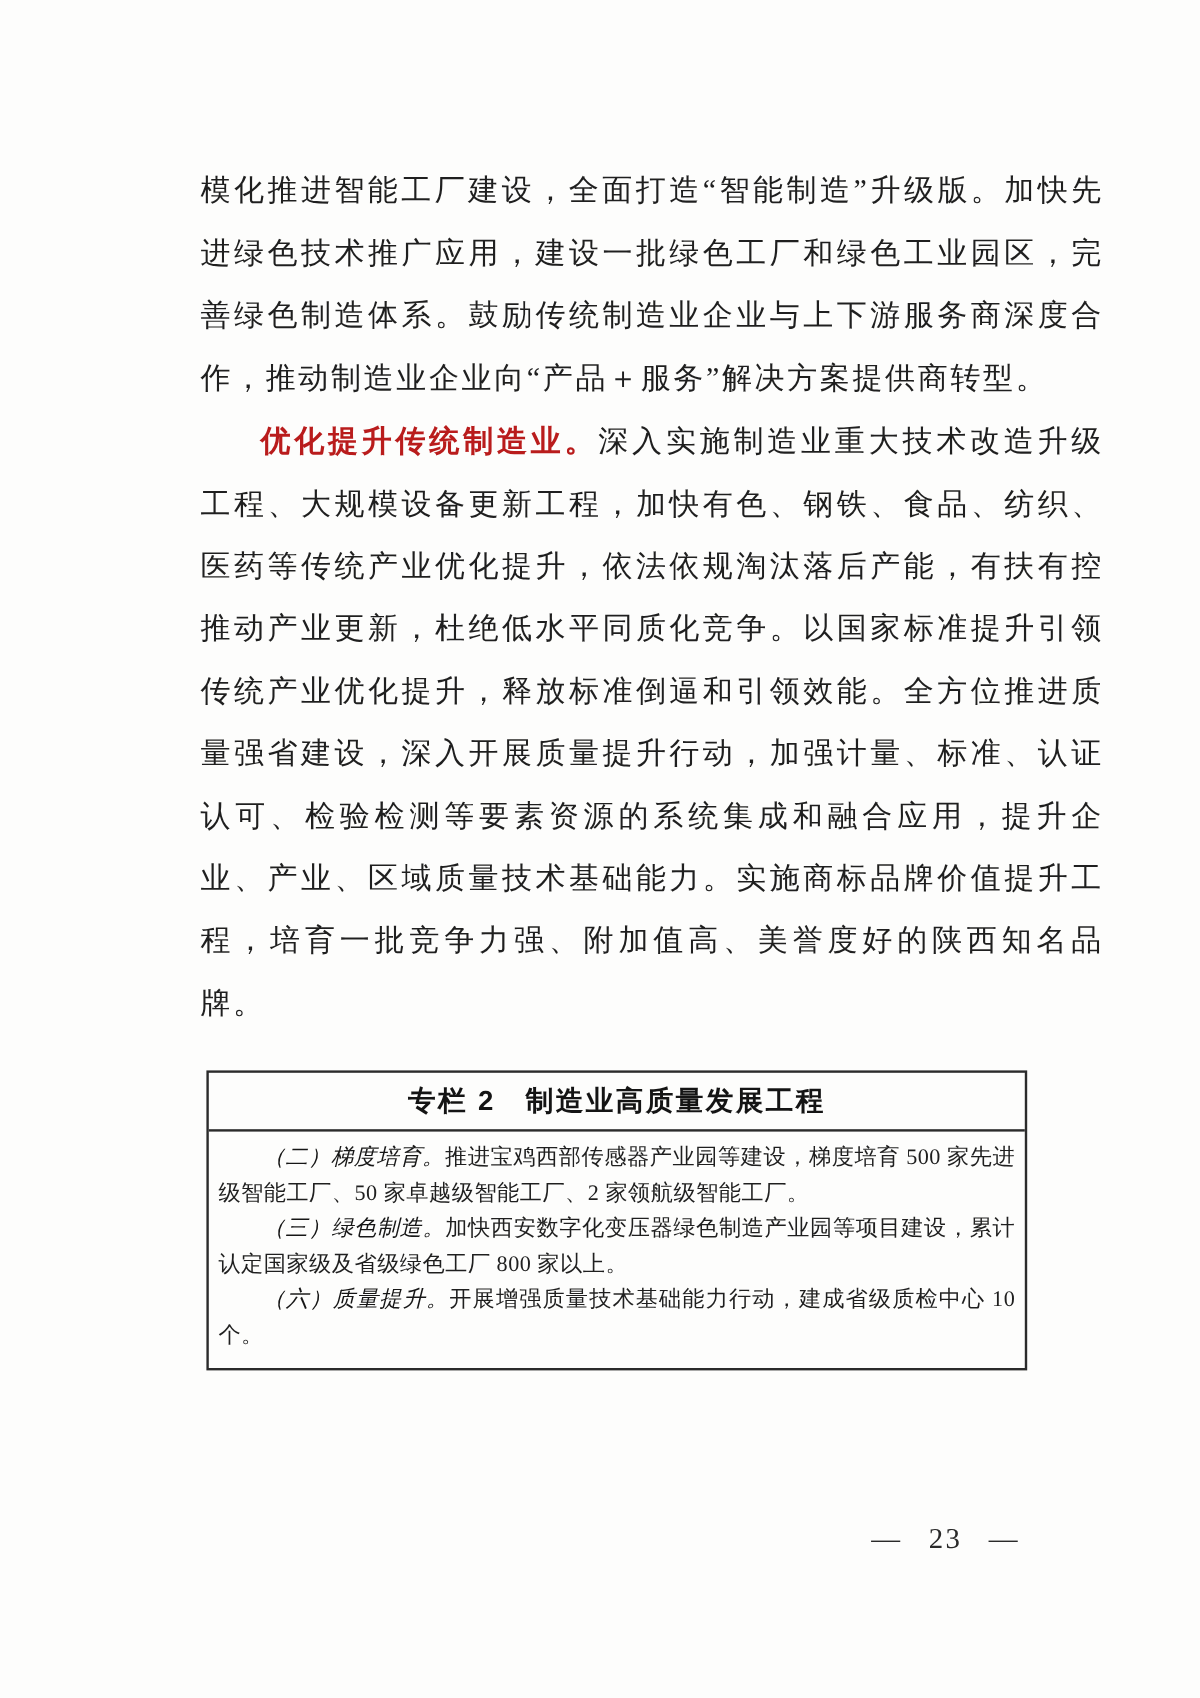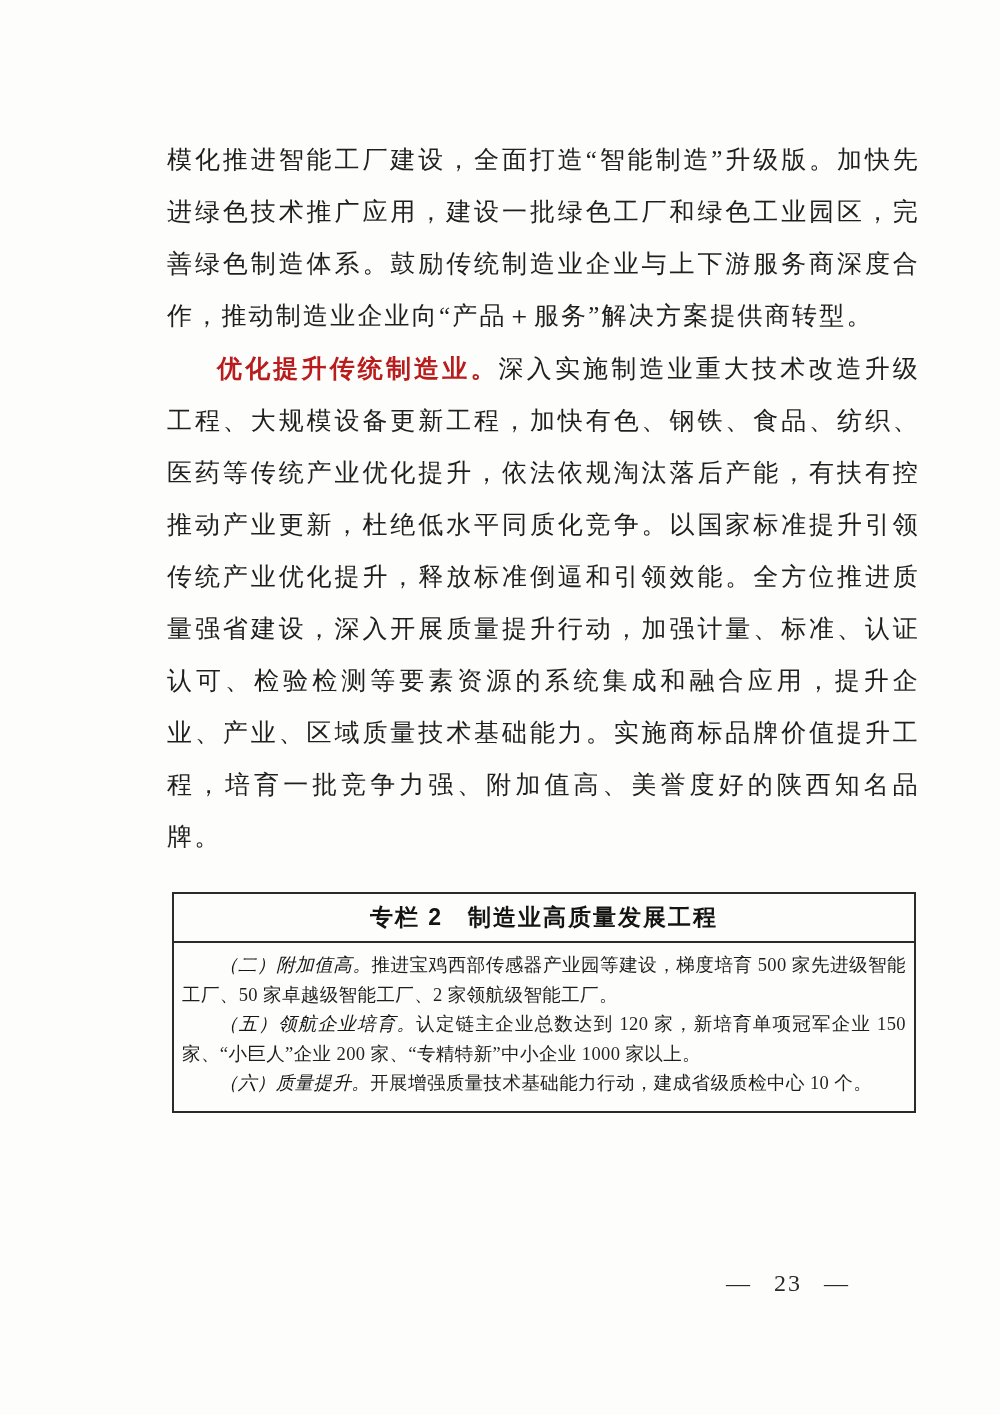--- a/index.html
+++ b/index.html
@@ -37,7 +37,7 @@
   .feature-box {
     margin-top:29px;
     margin-left:5px;
-    width:744px;
+    width:684px;
     border:2.5px solid #2b2b2b;
     background:#fdfdfc;
   }

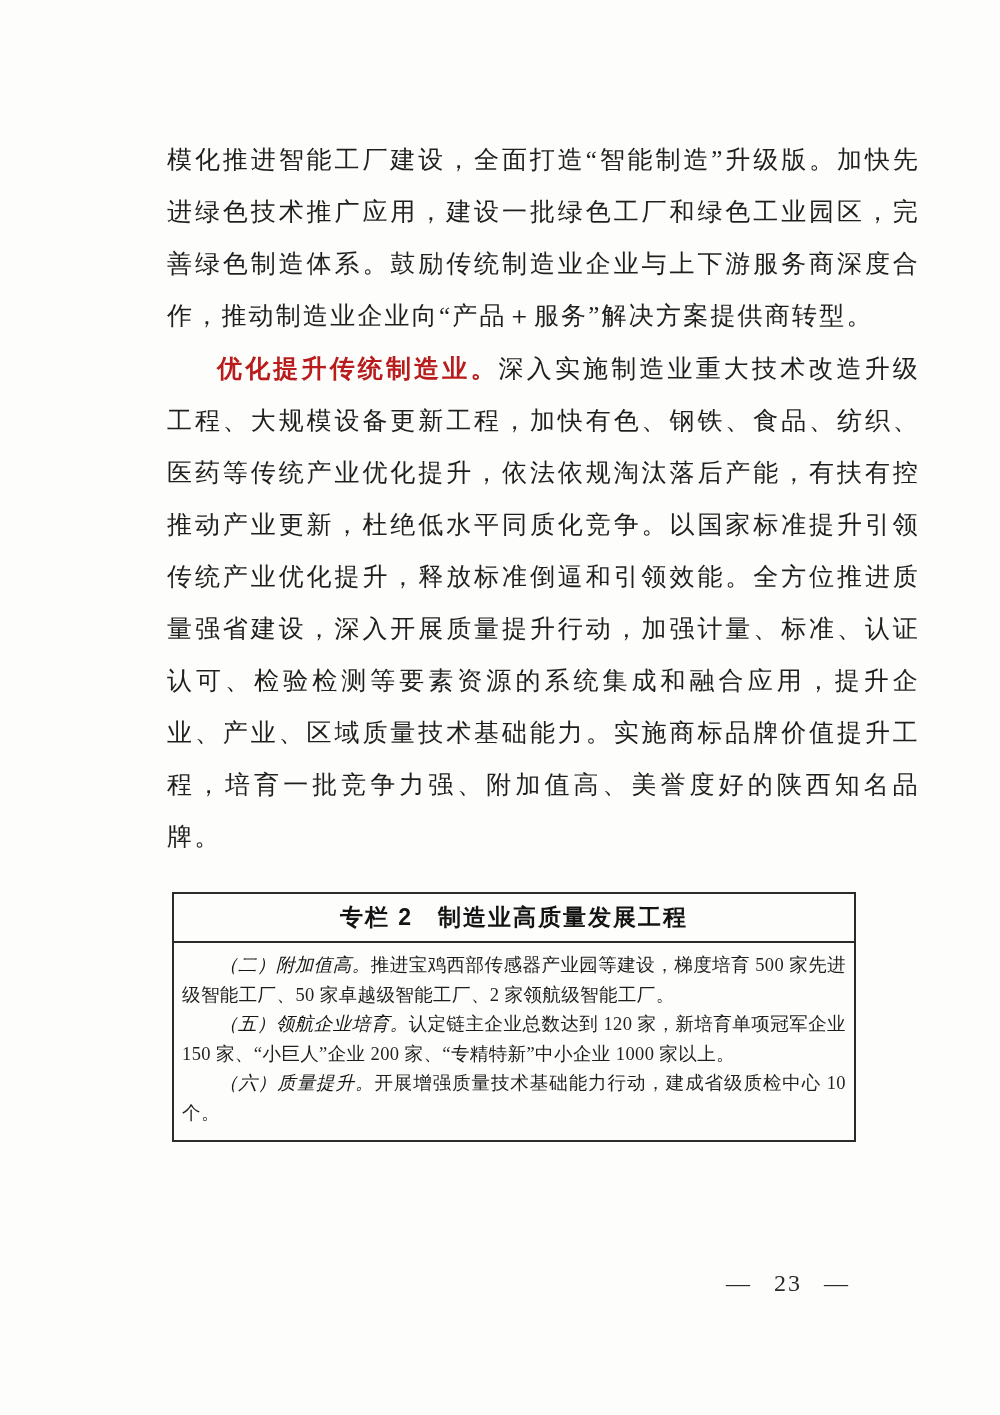--- a/index.html
+++ b/index.html
@@ -93,7 +93,7 @@
       <div class="box-body">
 
 
-        <p class="box-item"><span class="item-lead">（二）附加值高。</span><span>推进宝鸡西部传感器产业园等建设，梯度培育 500 家先进级智能工厂、50 家卓越级智能工厂、2 家领航级智能工厂。</span></p>
+        <p class="box-item"><span class="item-lead">（二）梯度培育。</span><span>推进宝鸡西部传感器产业园等建设，梯度培育 500 家先进级智能工厂、50 家卓越级智能工厂、2 家领航级智能工厂。</span></p>
 
 
 

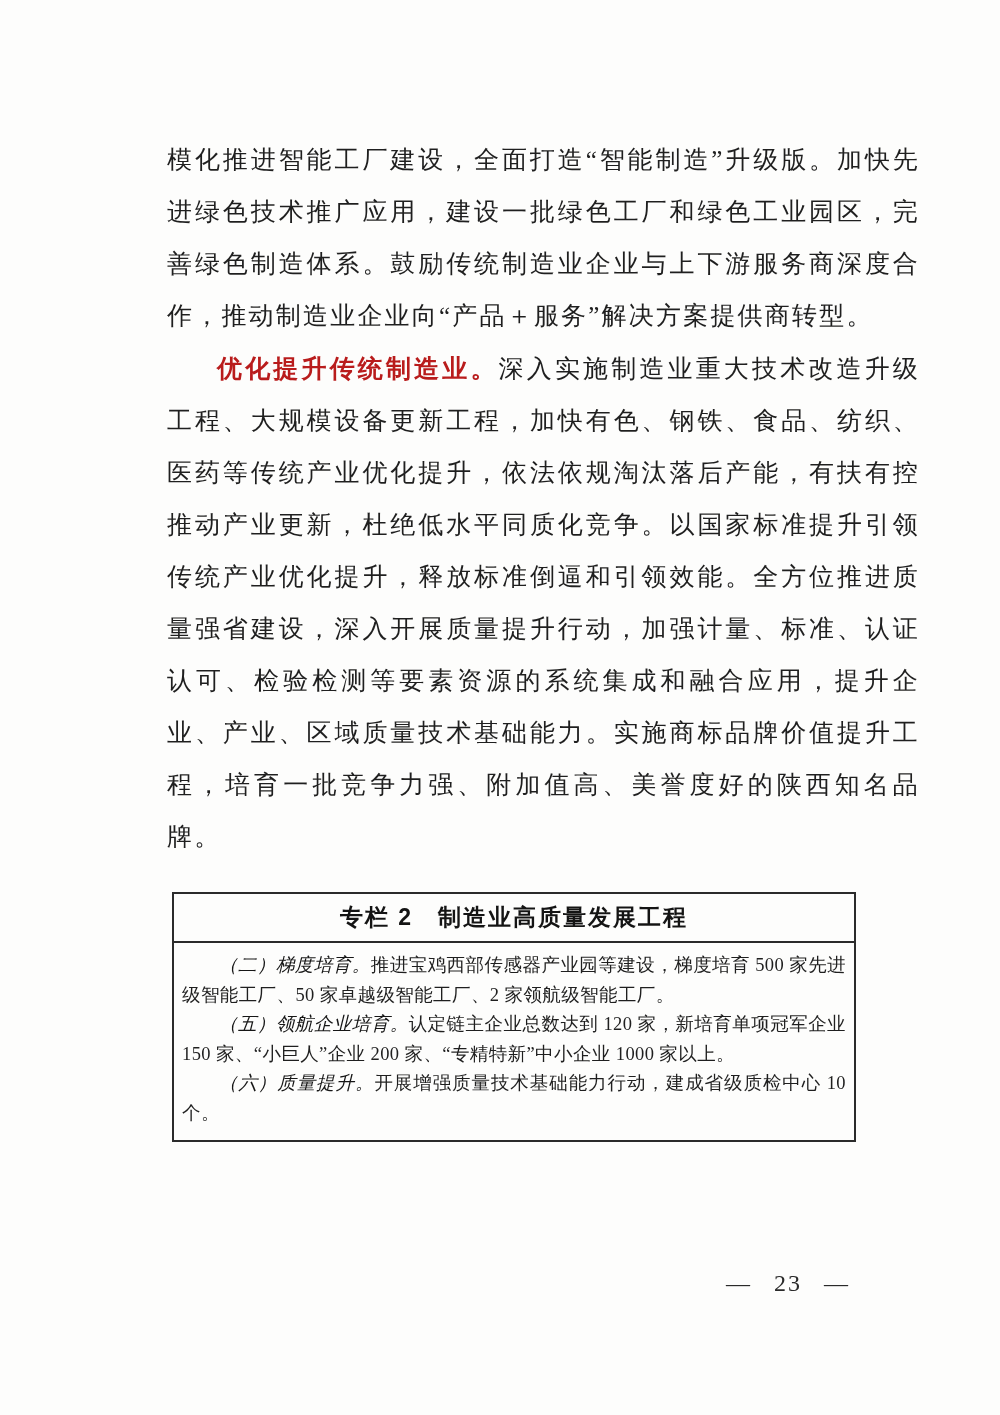--- a/index.html
+++ b/index.html
@@ -95,6 +95,7 @@
 
         <p class="box-item"><span class="item-lead">（二）梯度培育。</span><span>推进宝鸡西部传感器产业园等建设，梯度培育 500 家先进级智能工厂、50 家卓越级智能工厂、2 家领航级智能工厂。</span></p>
 
+        <p class="box-item"><span class="item-lead">（三）绿色制造。</span><span>加快西安数字化变压器绿色制造产业园等项目建设，累计认定国家级及省级绿色工厂 800 家以上。</span></p>
 
 
         <p class="box-item"><span class="item-lead">（五）领航企业培育。</span><span>认定链主企业总数达到 120 家，新培育单项冠军企业 150 家、“小巨人”企业 200 家、“专精特新”中小企业 1000 家以上。</span></p>

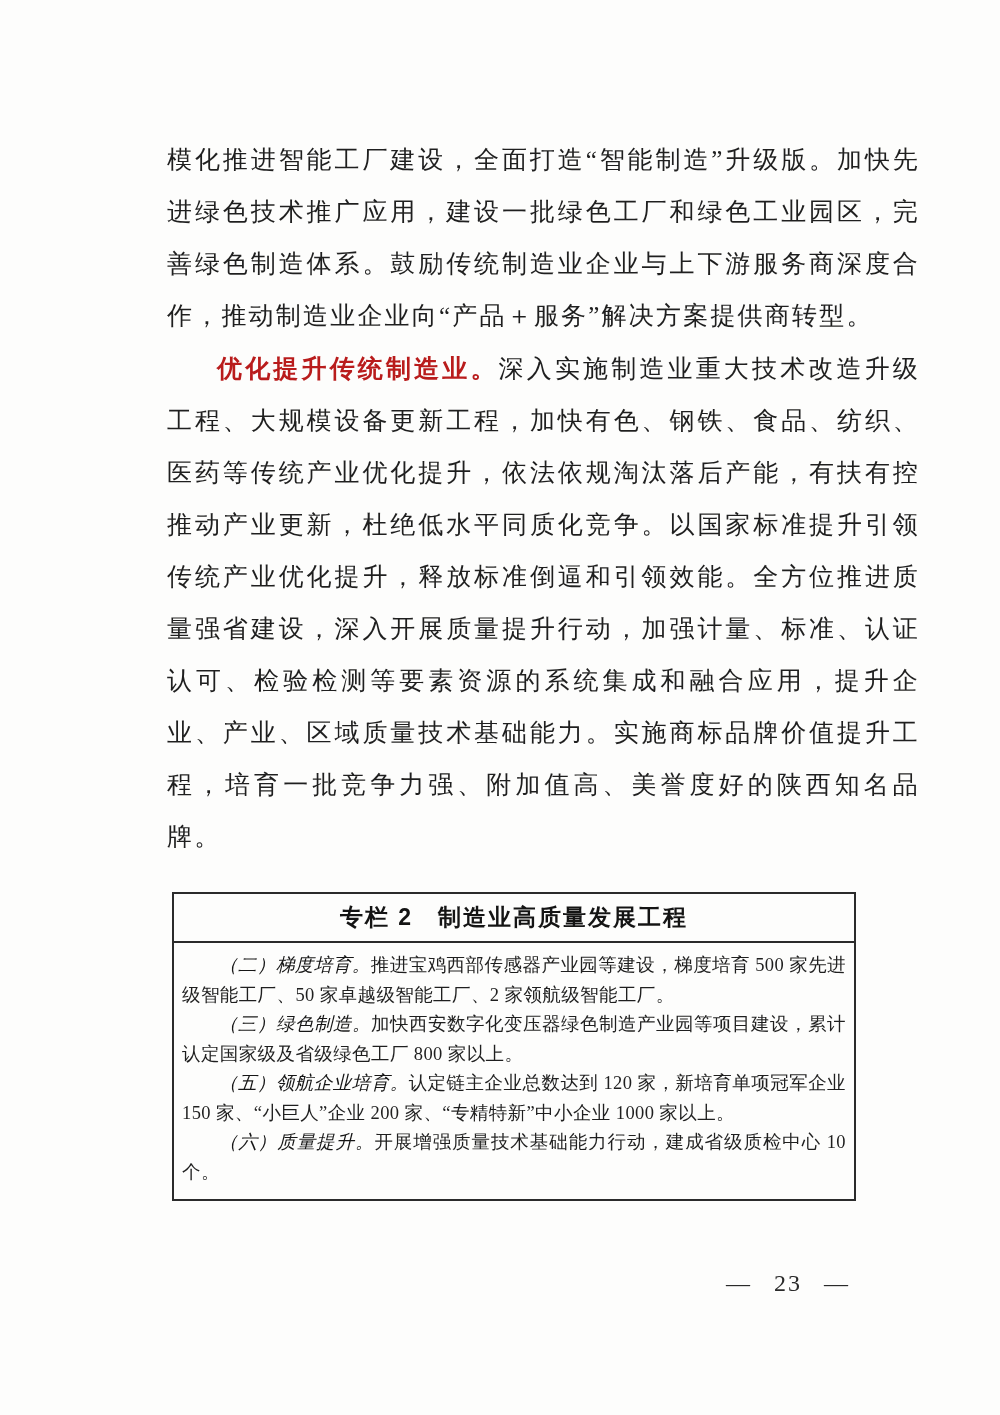--- a/index.html
+++ b/index.html
@@ -98,7 +98,6 @@
         <p class="box-item"><span class="item-lead">（三）绿色制造。</span><span>加快西安数字化变压器绿色制造产业园等项目建设，累计认定国家级及省级绿色工厂 800 家以上。</span></p>
 
 
-        <p class="box-item"><span class="item-lead">（五）领航企业培育。</span><span>认定链主企业总数达到 120 家，新培育单项冠军企业 150 家、“小巨人”企业 200 家、“专精特新”中小企业 1000 家以上。</span></p>
 
         <p class="box-item"><span class="item-lead">（六）质量提升。</span><span>开展增强质量技术基础能力行动，建成省级质检中心 10 个。</span></p>
 

